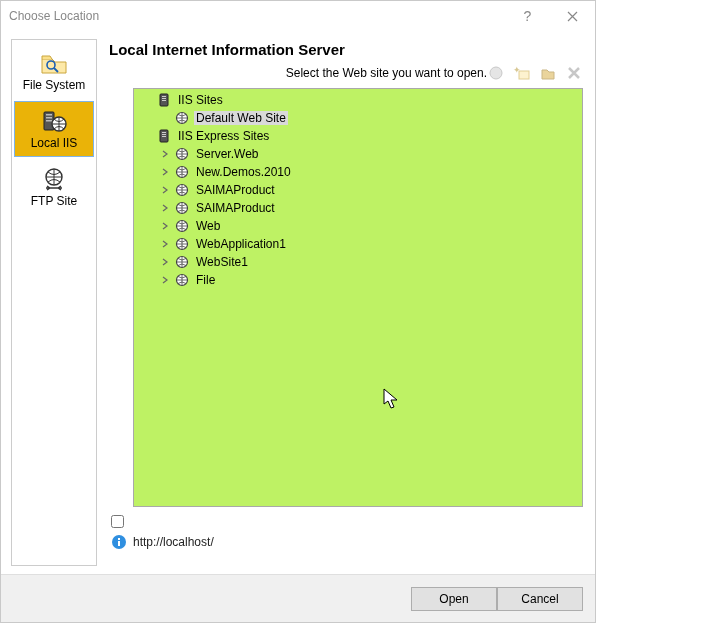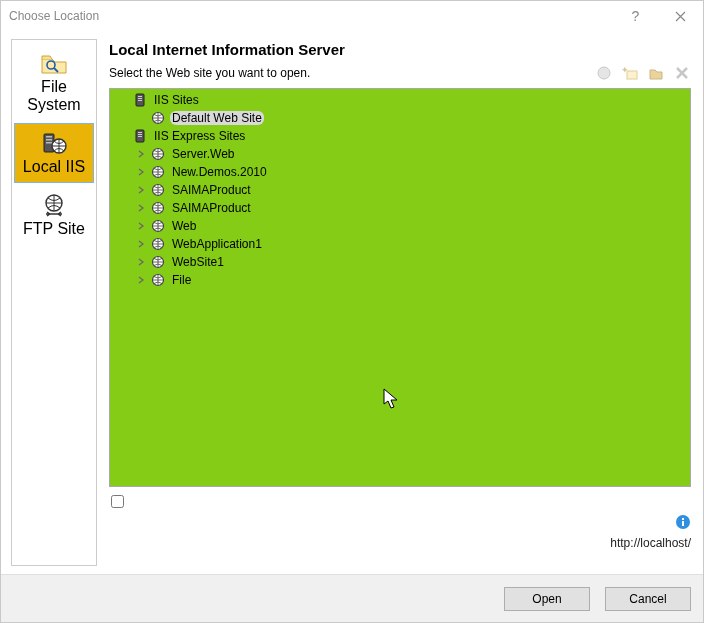--- a/index.html
+++ b/index.html
@@ -13,7 +13,7 @@
     overflow: hidden;
   }
   .window {
-    width: 704px; height: 623px;
+    width: 596px; height: 623px;
     border: 1px solid #c9c9c9;
     display: flex;
     flex-direction: column;

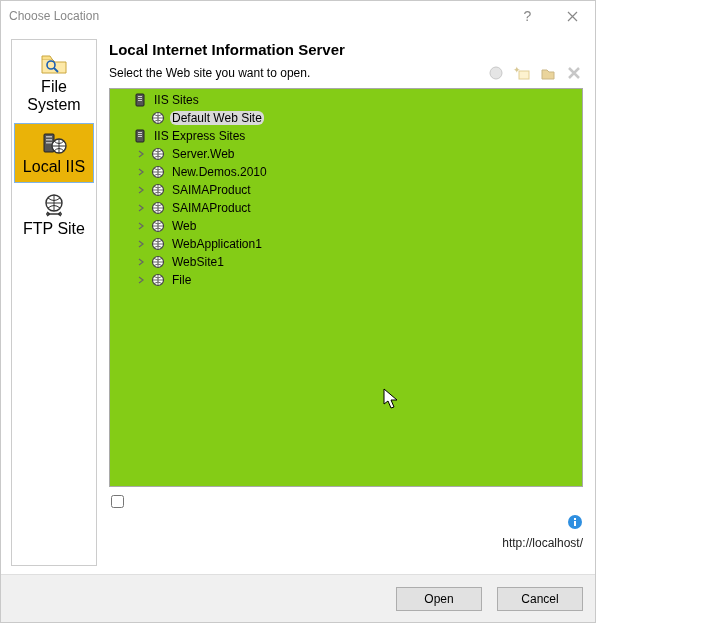--- a/index.html
+++ b/index.html
@@ -98,7 +98,7 @@
   .subtitle-row {
     display: flex;
     align-items: center;
-    justify-content: space-between;
+    justify-content: flex-end;
     margin-bottom: 6px;
   }
   .subtitle-row .sub {

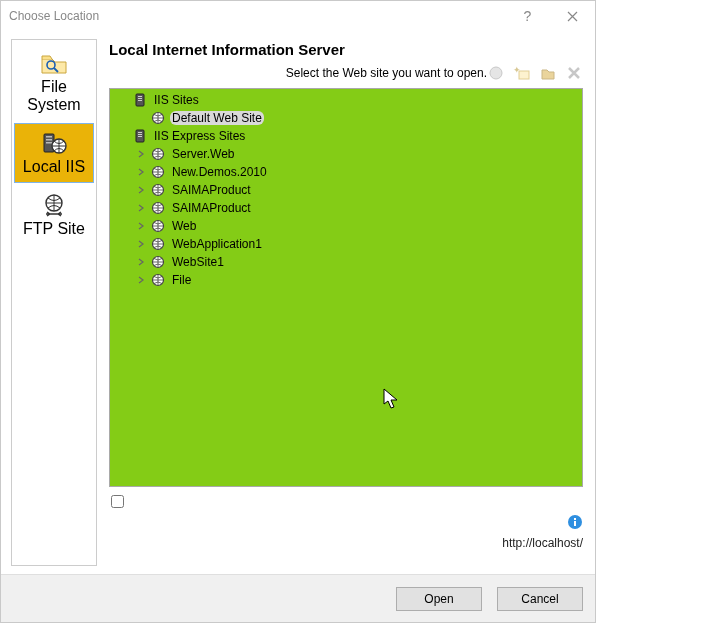--- a/index.html
+++ b/index.html
@@ -79,7 +79,7 @@
     margin-bottom: 2px;
   }
   .sidebar-item .label {
-    font-size: 16px;
+    font-size: 12px;
     color: #000;
     text-align: center;
   }

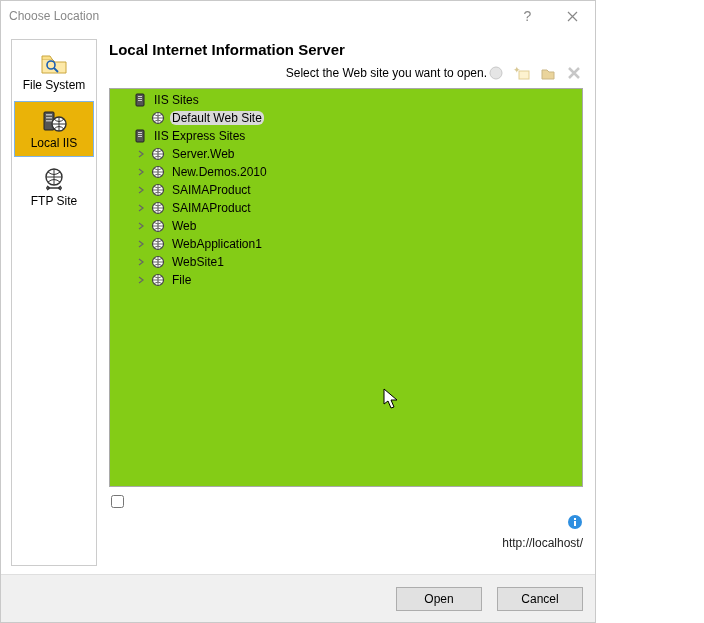--- a/index.html
+++ b/index.html
@@ -117,9 +117,10 @@
   .tree-box {
     flex: 1;
     border: 1px solid #a9a9a9;
-    background: #84cc16;
+    background: #bef264;
     overflow: auto;
     padding: 2px 0;
+    margin-left: 24px;
   }
   .tree { list-style: none; margin: 0; padding: 0; }
   .tree .row {

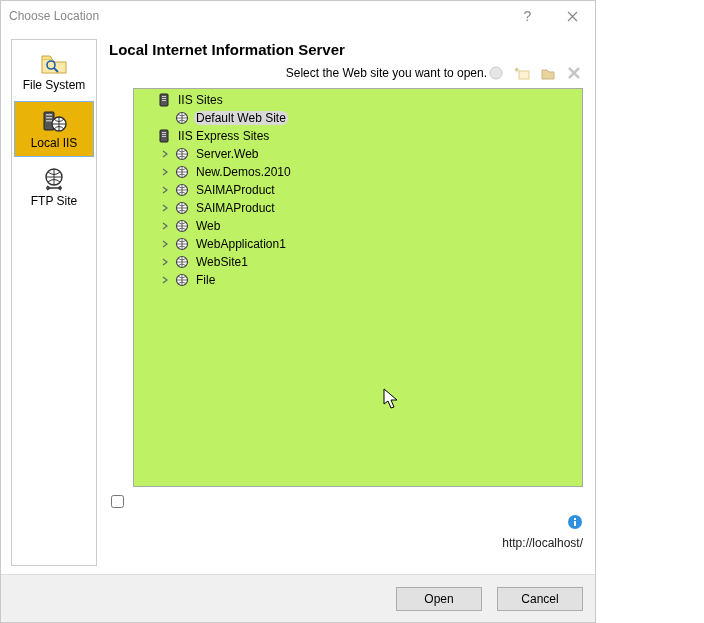--- a/index.html
+++ b/index.html
@@ -147,7 +147,6 @@
   }
   .tree .row.selected .node-label {
     background: #d9d9d9;
-    border-radius: 6px;
   }
   .indent1 { padding-left: 18px; }
   .checkbox-row {

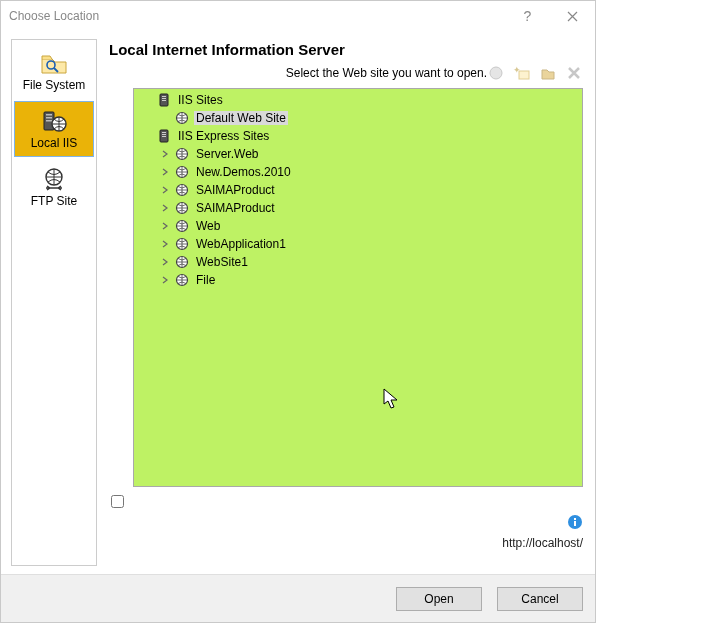--- a/index.html
+++ b/index.html
@@ -157,11 +157,10 @@
   .checkbox-row input { margin: 0 4px 0 0; width: 13px; height: 13px; }
   .url-row {
     display: flex;
-    align-items: flex-end;
+    align-items: center;
     margin: 2px 0 0 2px;
     gap: 6px;
     color: #222;
-    flex-direction: column;
   }
   .info-icon {
     width: 16px; height: 16px;

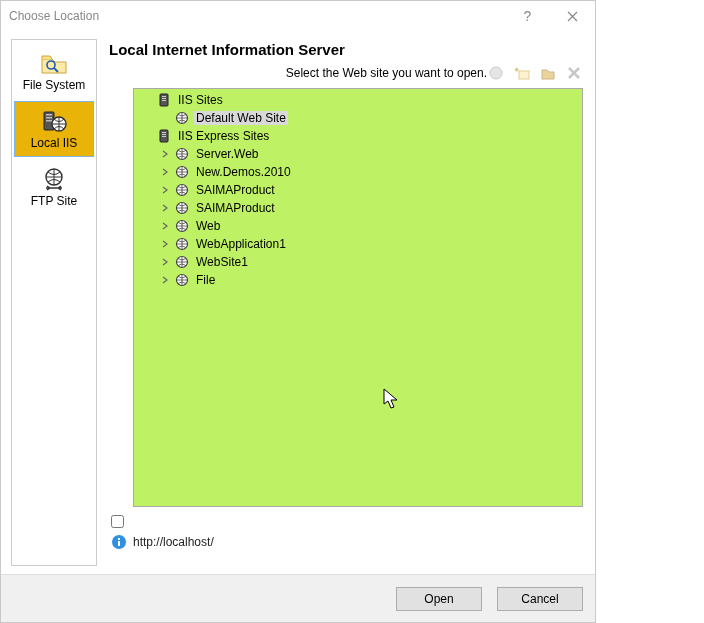--- a/index.html
+++ b/index.html
@@ -174,7 +174,7 @@
     align-items: center;
     justify-content: flex-end;
     padding: 0 12px;
-    gap: 15px;
+    gap: 0;
   }
   .btn {
     min-width: 86px;

